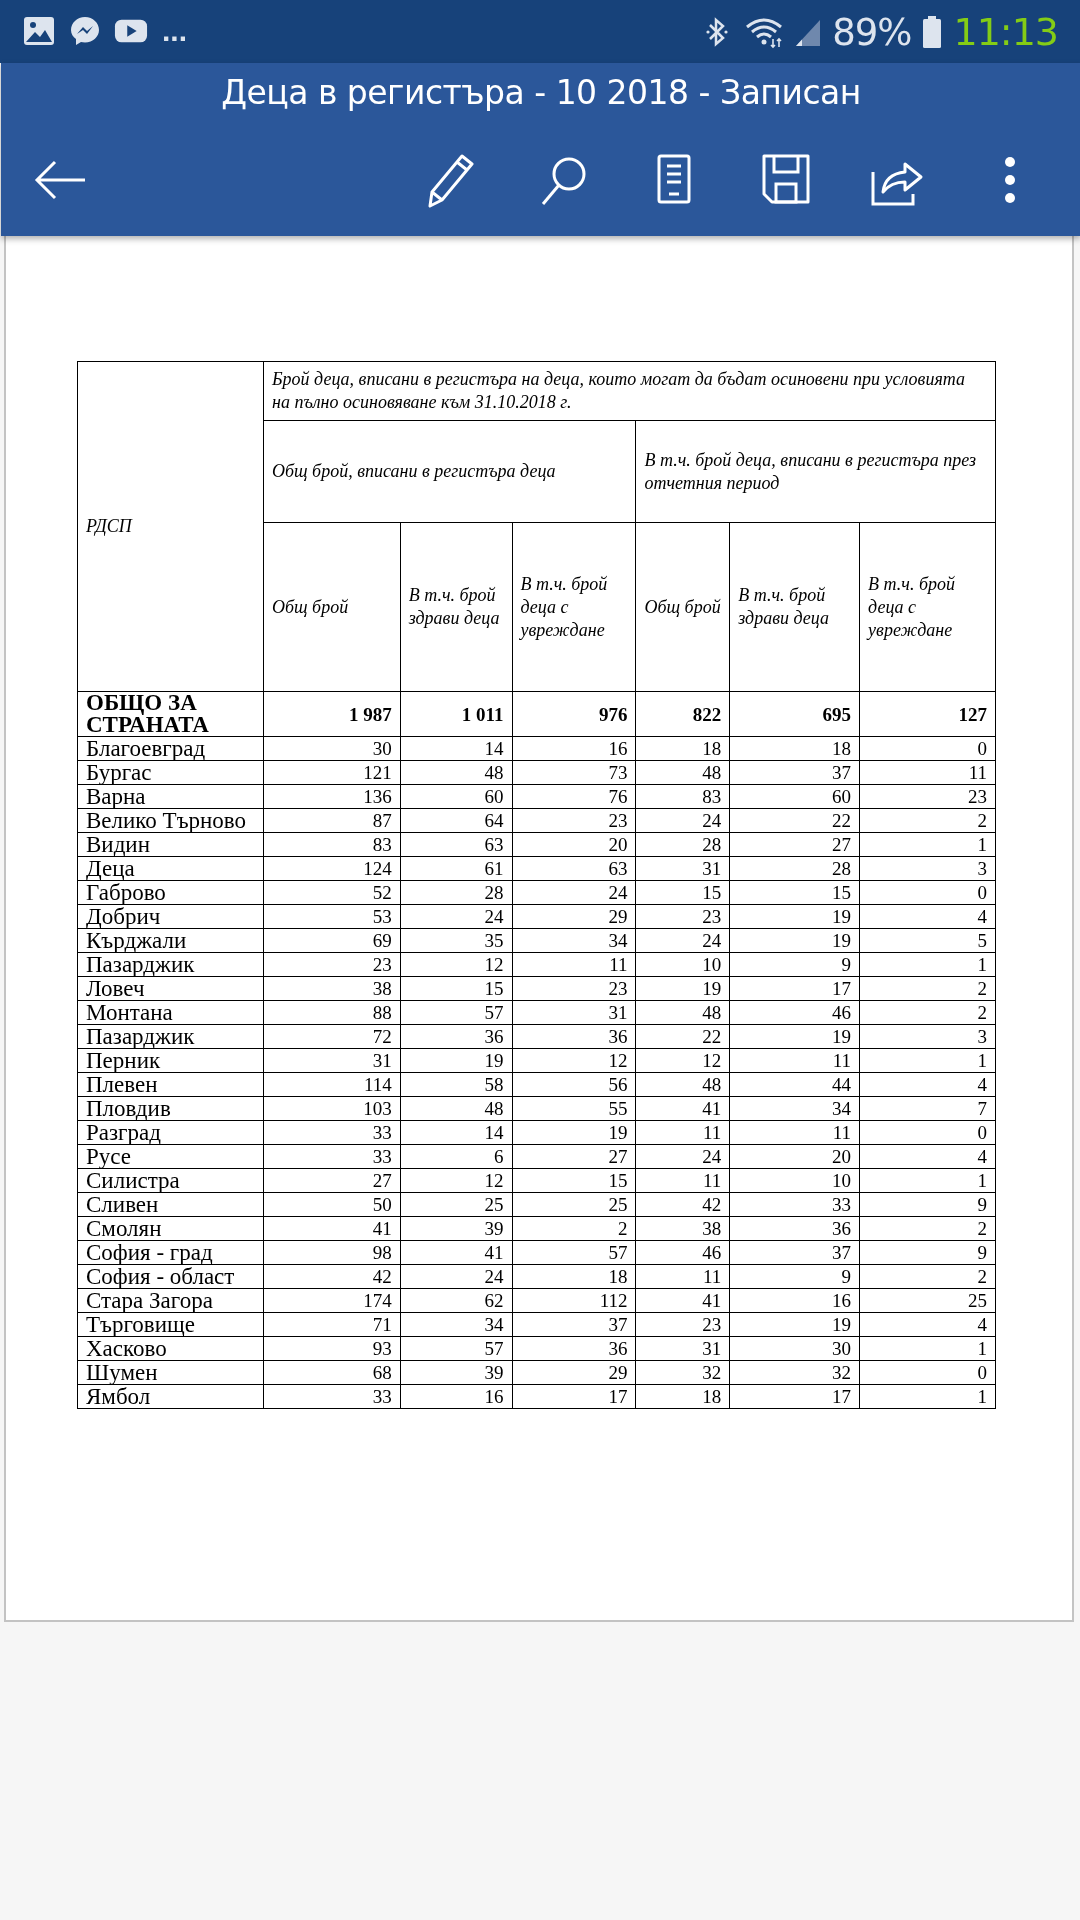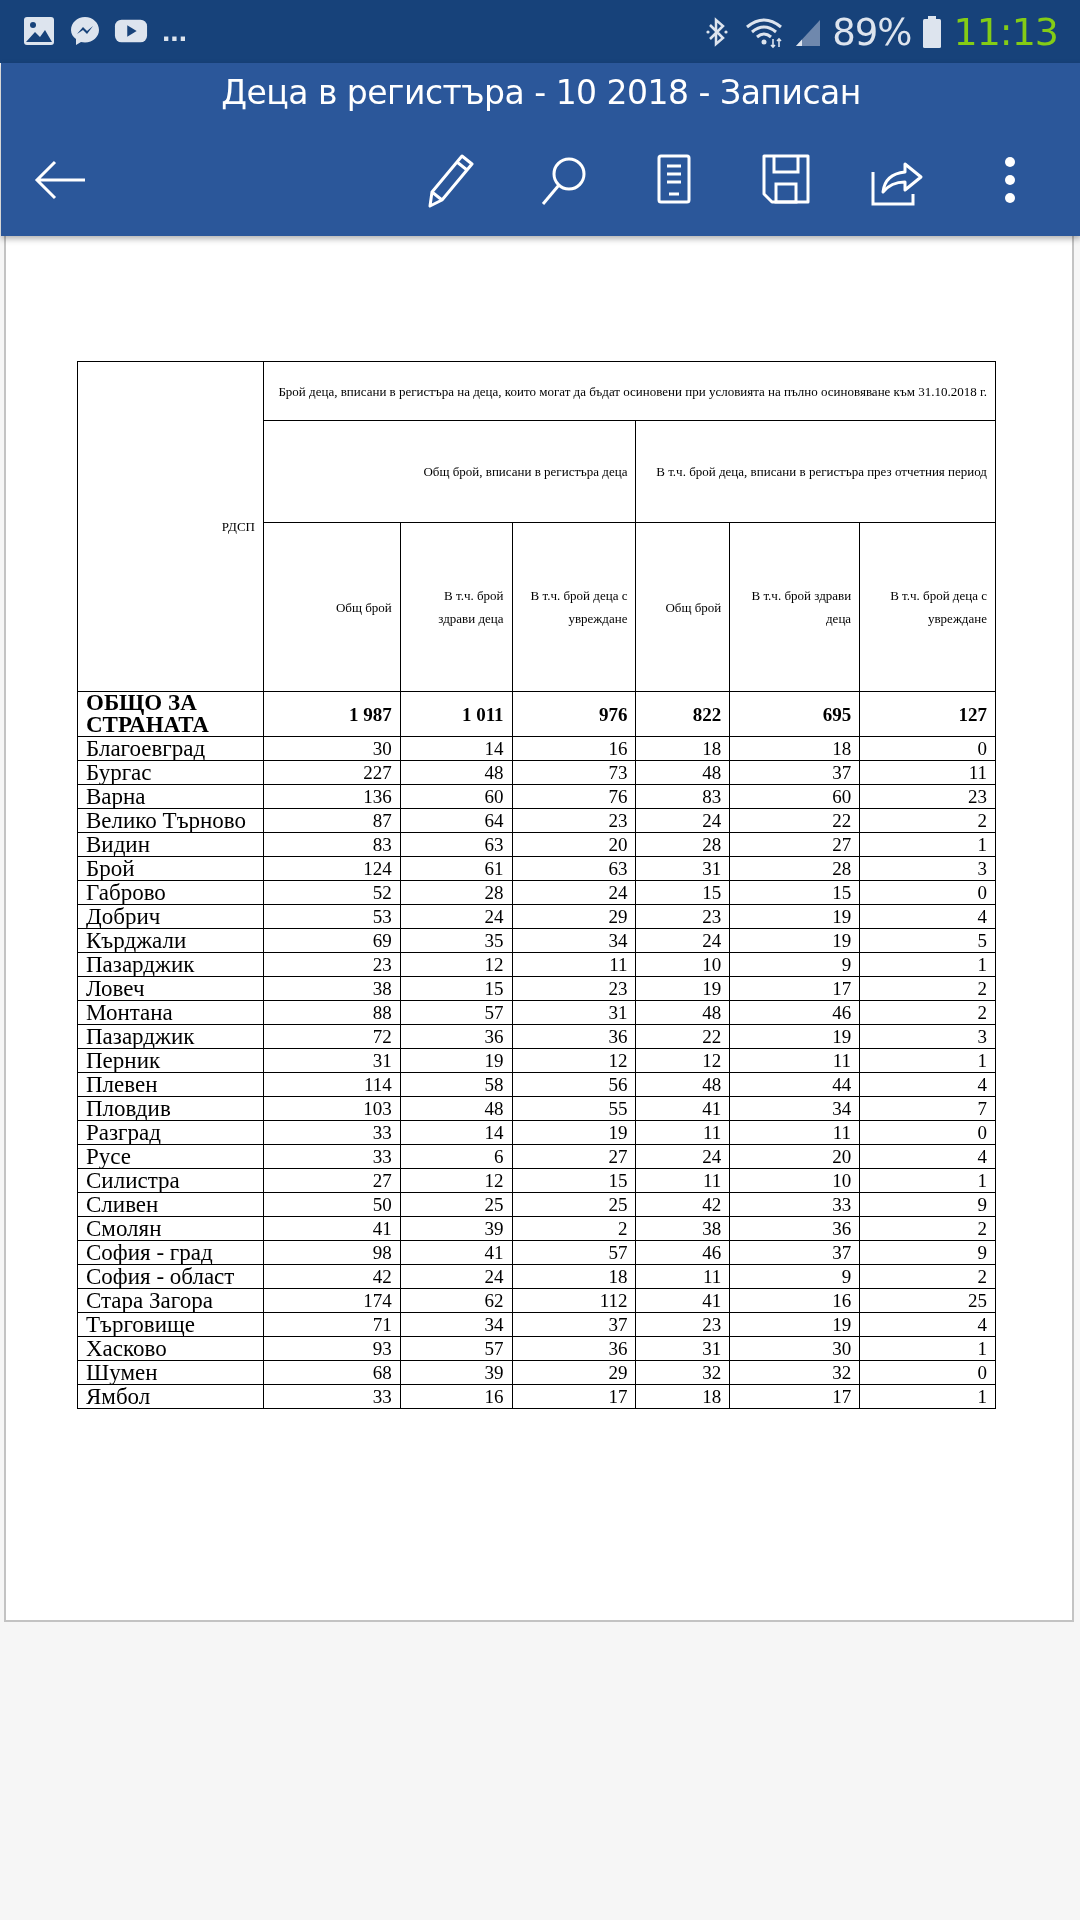--- a/index.html
+++ b/index.html
@@ -17,7 +17,7 @@
   .page-area { position:absolute; left:4px; top:236px; width:1070px; height:1386px; background:#fff; border:2px solid #c3c3c3; border-top:none; box-sizing:border-box; }
   table.reg { position:absolute; left:77px; top:361px; width:919px; border-collapse:collapse; font-family:"Liberation Serif", serif; color:#000; }
   table.reg td, table.reg th { border:1px solid #000; padding:0 8px; }
-  table.reg th { font-weight:normal; font-size:13px; line-height:23px; text-align:right; }
+  table.reg th { font-weight:normal; font-size:18px; line-height:23px; text-align:left;font-style:italic; }
   th.maintitle { font-weight:bold; height:58px; }
   th.sub { height:101px; }
   th.col { height:168px; }

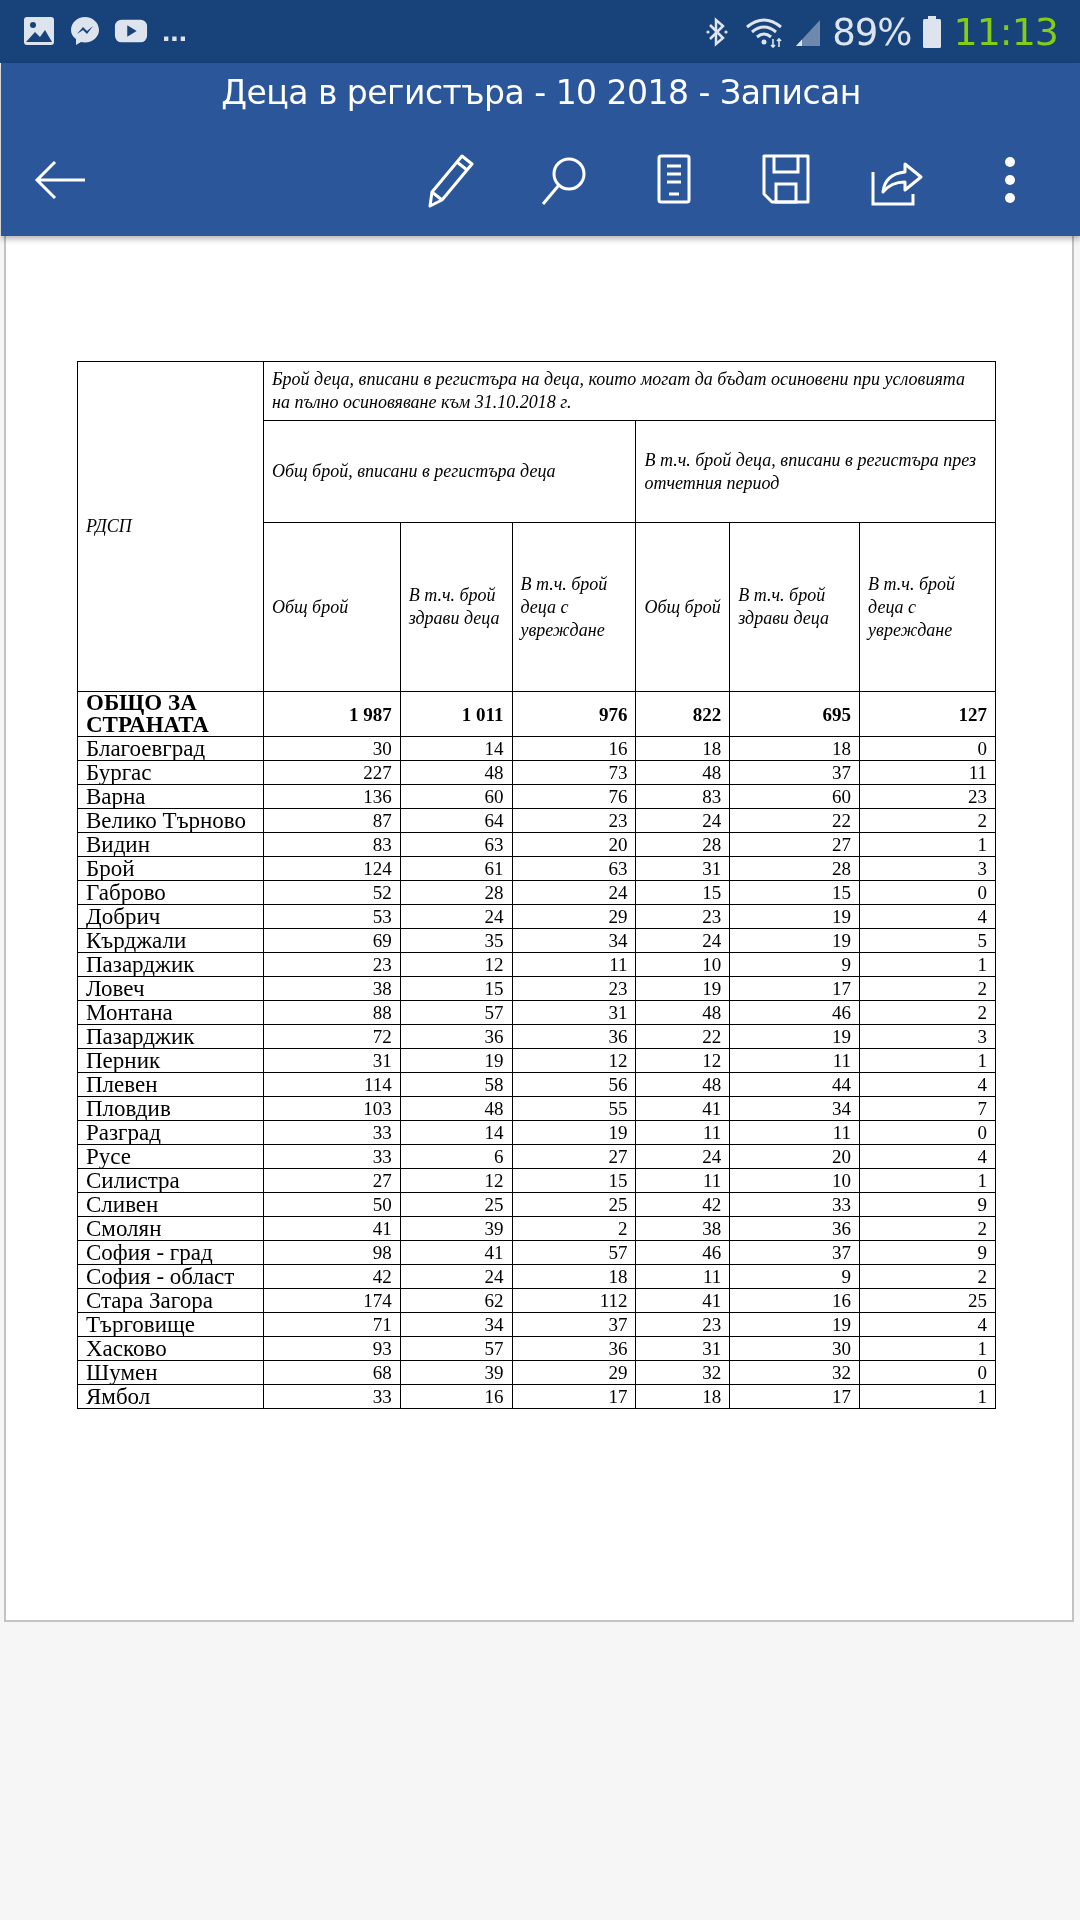--- a/index.html
+++ b/index.html
@@ -184,7 +184,7 @@
       </tr>
       <tr>
         <td class="name">Бургас</td>
-        <td class="num">227</td>
+        <td class="num">121</td>
         <td class="num">48</td>
         <td class="num">73</td>
         <td class="num">48</td>

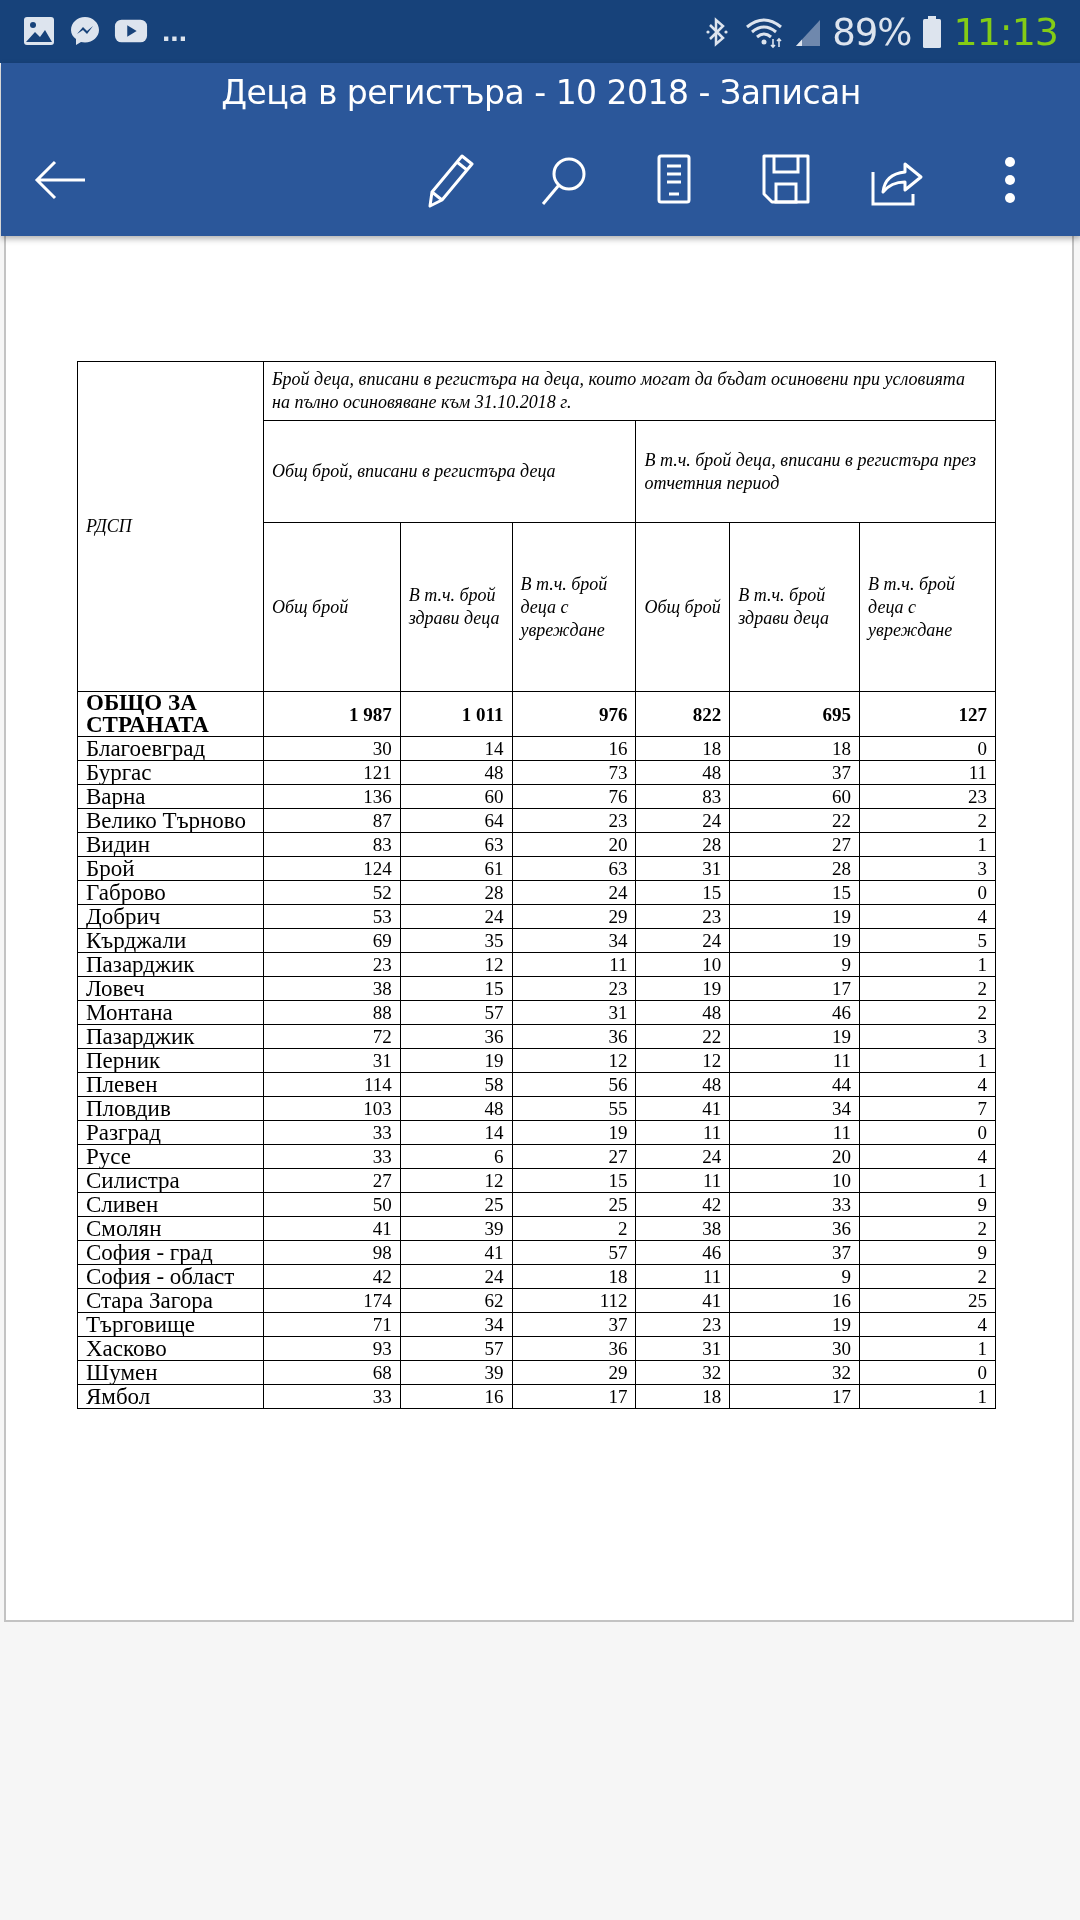--- a/index.html
+++ b/index.html
@@ -219,7 +219,7 @@
         <td class="num">1</td>
       </tr>
       <tr>
-        <td class="name">Брой</td>
+        <td class="name">Деца</td>
         <td class="num">124</td>
         <td class="num">61</td>
         <td class="num">63</td>

